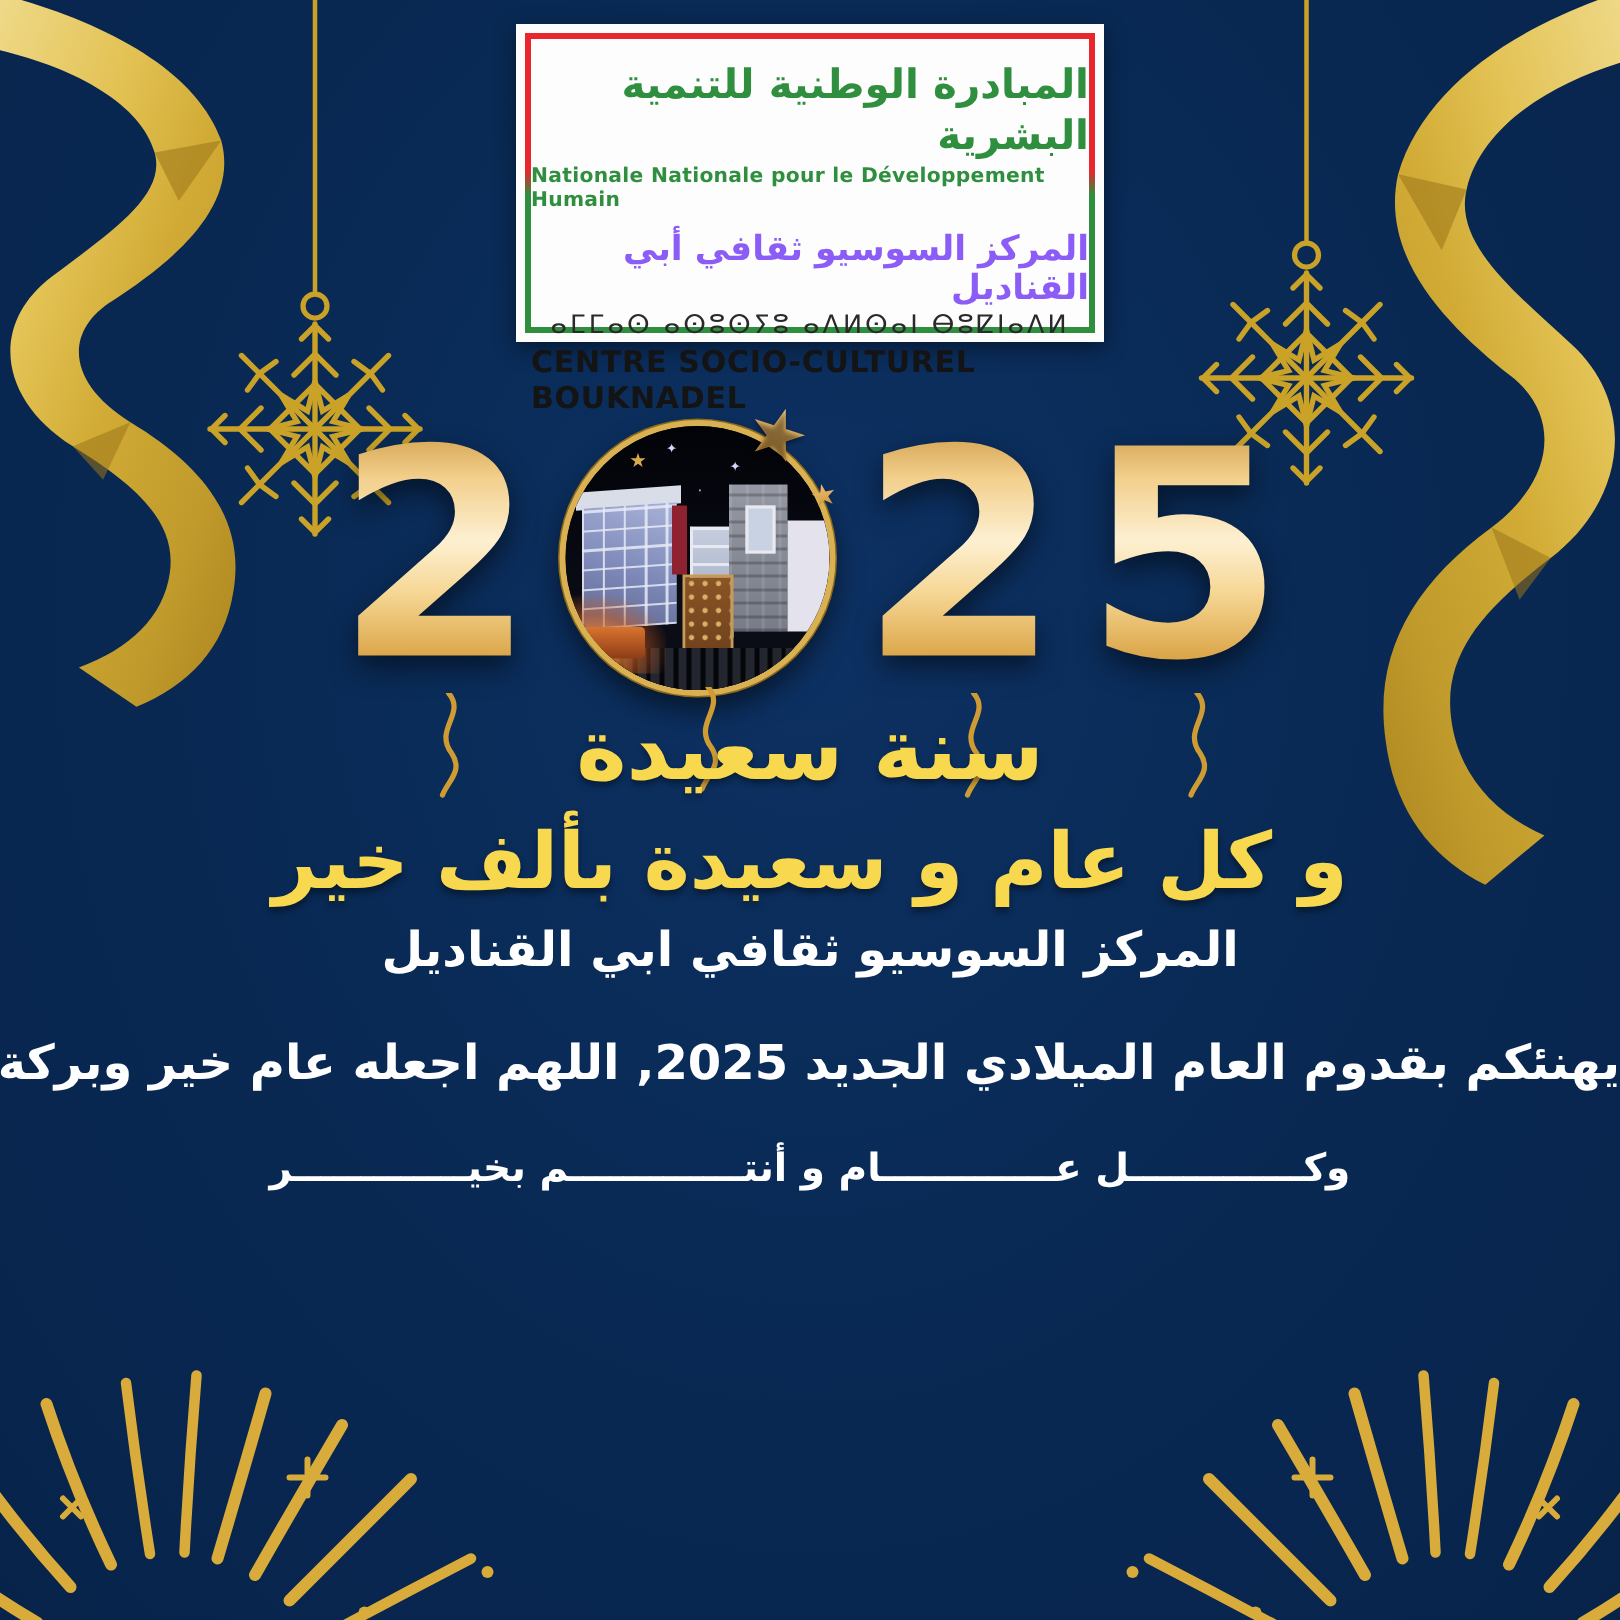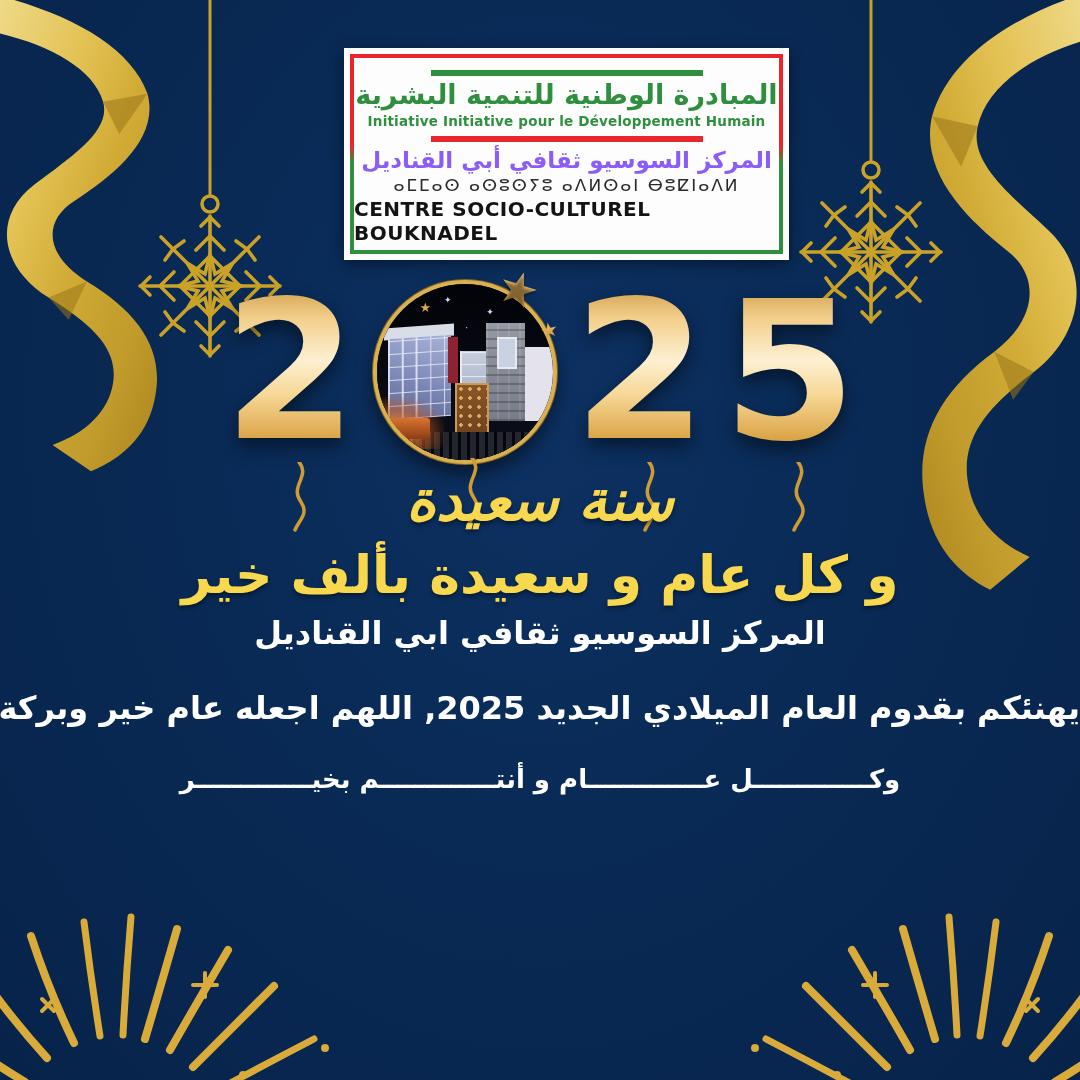--- a/index.html
+++ b/index.html
@@ -18,8 +18,8 @@
   .burst-right{position:absolute; right:-85px; top:805px; width:440px; height:300px; overflow:visible; transform:scaleX(-1);}
   
   .logo-card{
-    position:absolute; left:344px; top:16px; width:445px; height:212px;
-    background:#fdfdfd; box-shadow:0 4px 14px rgba(0,0,0,.45);margin-top:32px;
+    position:absolute; left:344px; top:16px; width:392px; height:212px;
+    background:#fdfdfd; box-shadow:0 4px 14px rgba(0,0,0,.45);
   }
   .card-frame{position:absolute; inset:6px; padding:4px;
     background:linear-gradient(180deg,#e8262b 0 46%,#2f8f3f 54% 100%);}

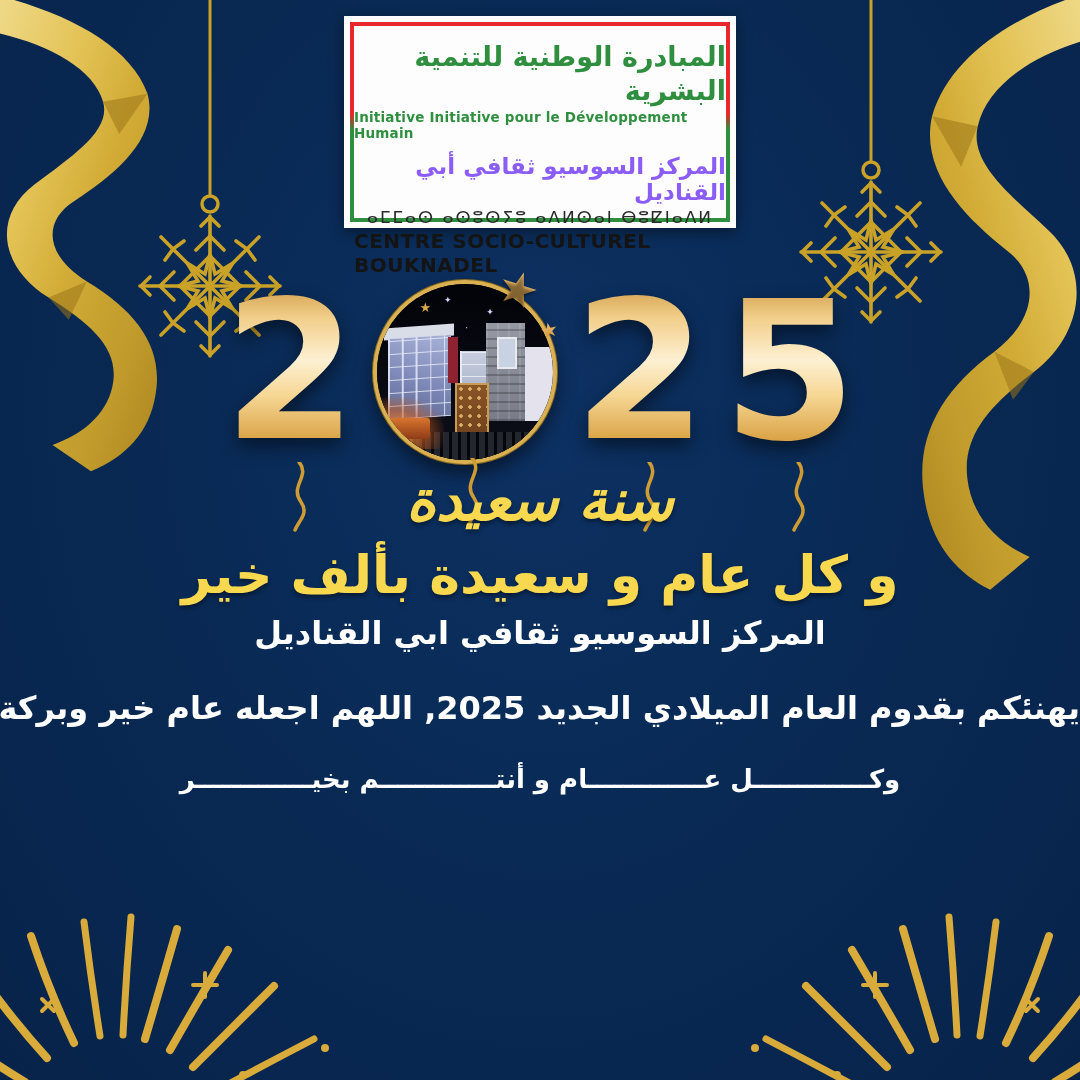--- a/index.html
+++ b/index.html
@@ -177,7 +177,7 @@
       <div class="card-inner">
         <div class="bar green"></div>
         <div class="indh-ar">المبادرة الوطنية للتنمية البشرية</div>
-        <div class="indh-fr">Initiative Initiative pour le Développement Humain</div>
+        <div class="indh-fr">Nationale Nationale pour le Développement Humain</div>
         <div class="bar red"></div>
         <div class="center-ar">المركز السوسيو ثقافي أبي القناديل</div>
         <div class="center-tifi">ⴰⵎⵎⴰⵙ ⴰⵙⵓⵙⵢⵓ ⴰⴷⵍⵙⴰⵏ ⴱⵓⵇⵏⴰⴷⵍ</div>

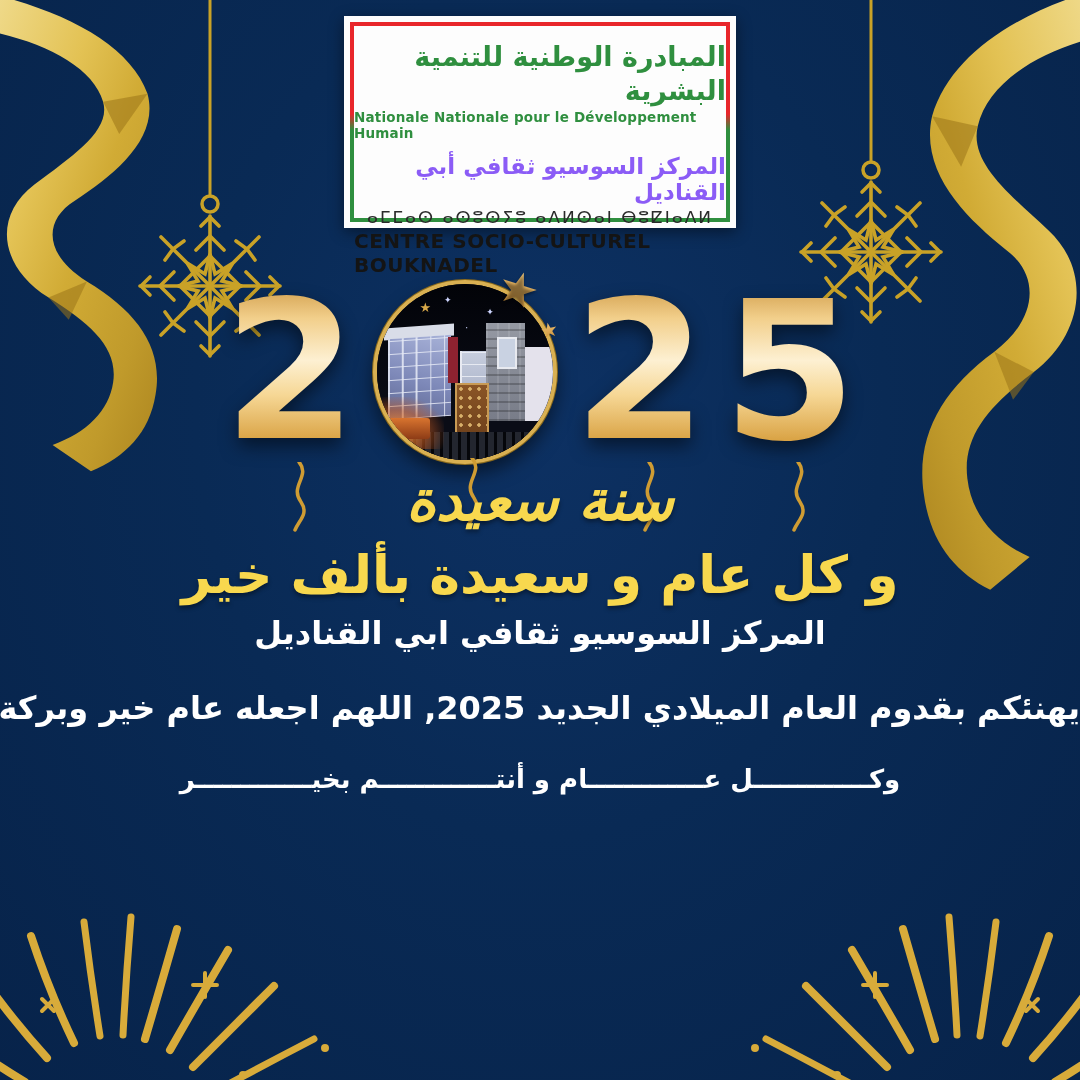--- a/index.html
+++ b/index.html
@@ -95,7 +95,7 @@
   .gold-greeting{position:absolute; left:0; top:466px; width:100%; text-align:center;
     direction:rtl; color:#f8d84e; font-weight:bold;
     text-shadow:0 3px 4px rgba(0,0,0,.38);}
-  .gold-line1{font-size:57px; line-height:1.2;font-style:italic;}
+  .gold-line1{font-size:57px; line-height:1.2;}
   .gold-line2{font-size:52px; line-height:1.3; margin-top:8px;}
   .white-message{position:absolute; left:0; top:614px; width:100%; text-align:center;
     direction:rtl; color:#ffffff; font-weight:bold;}

